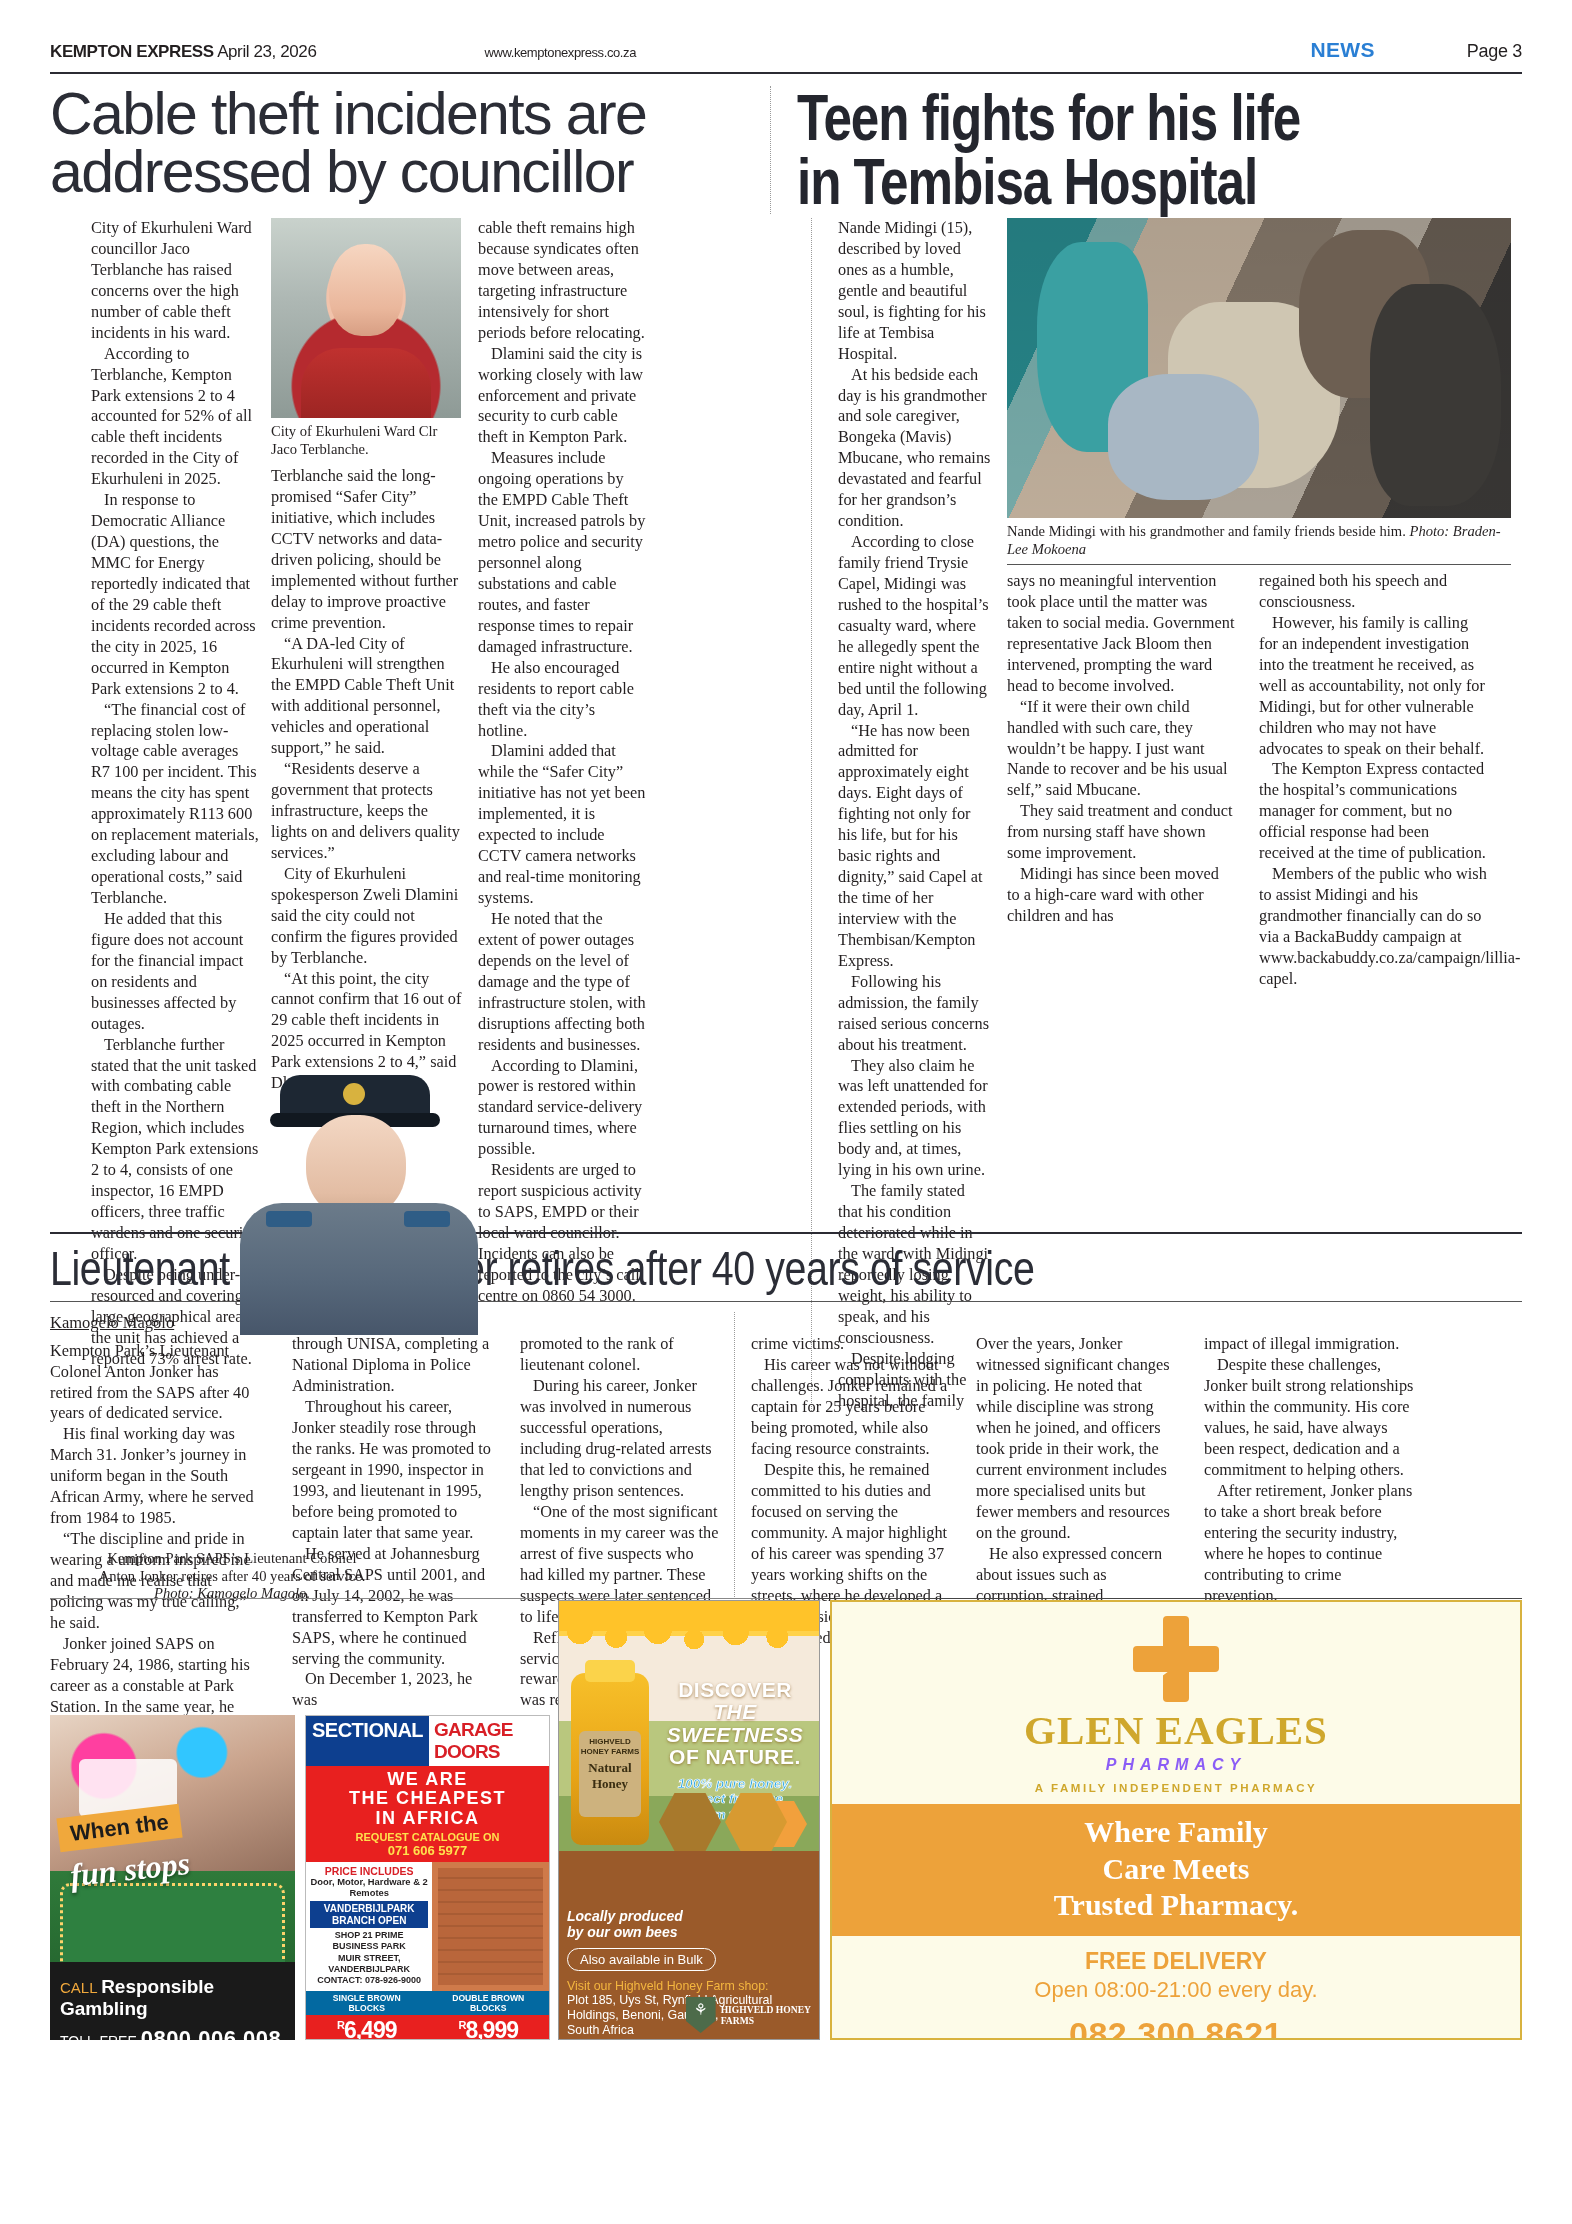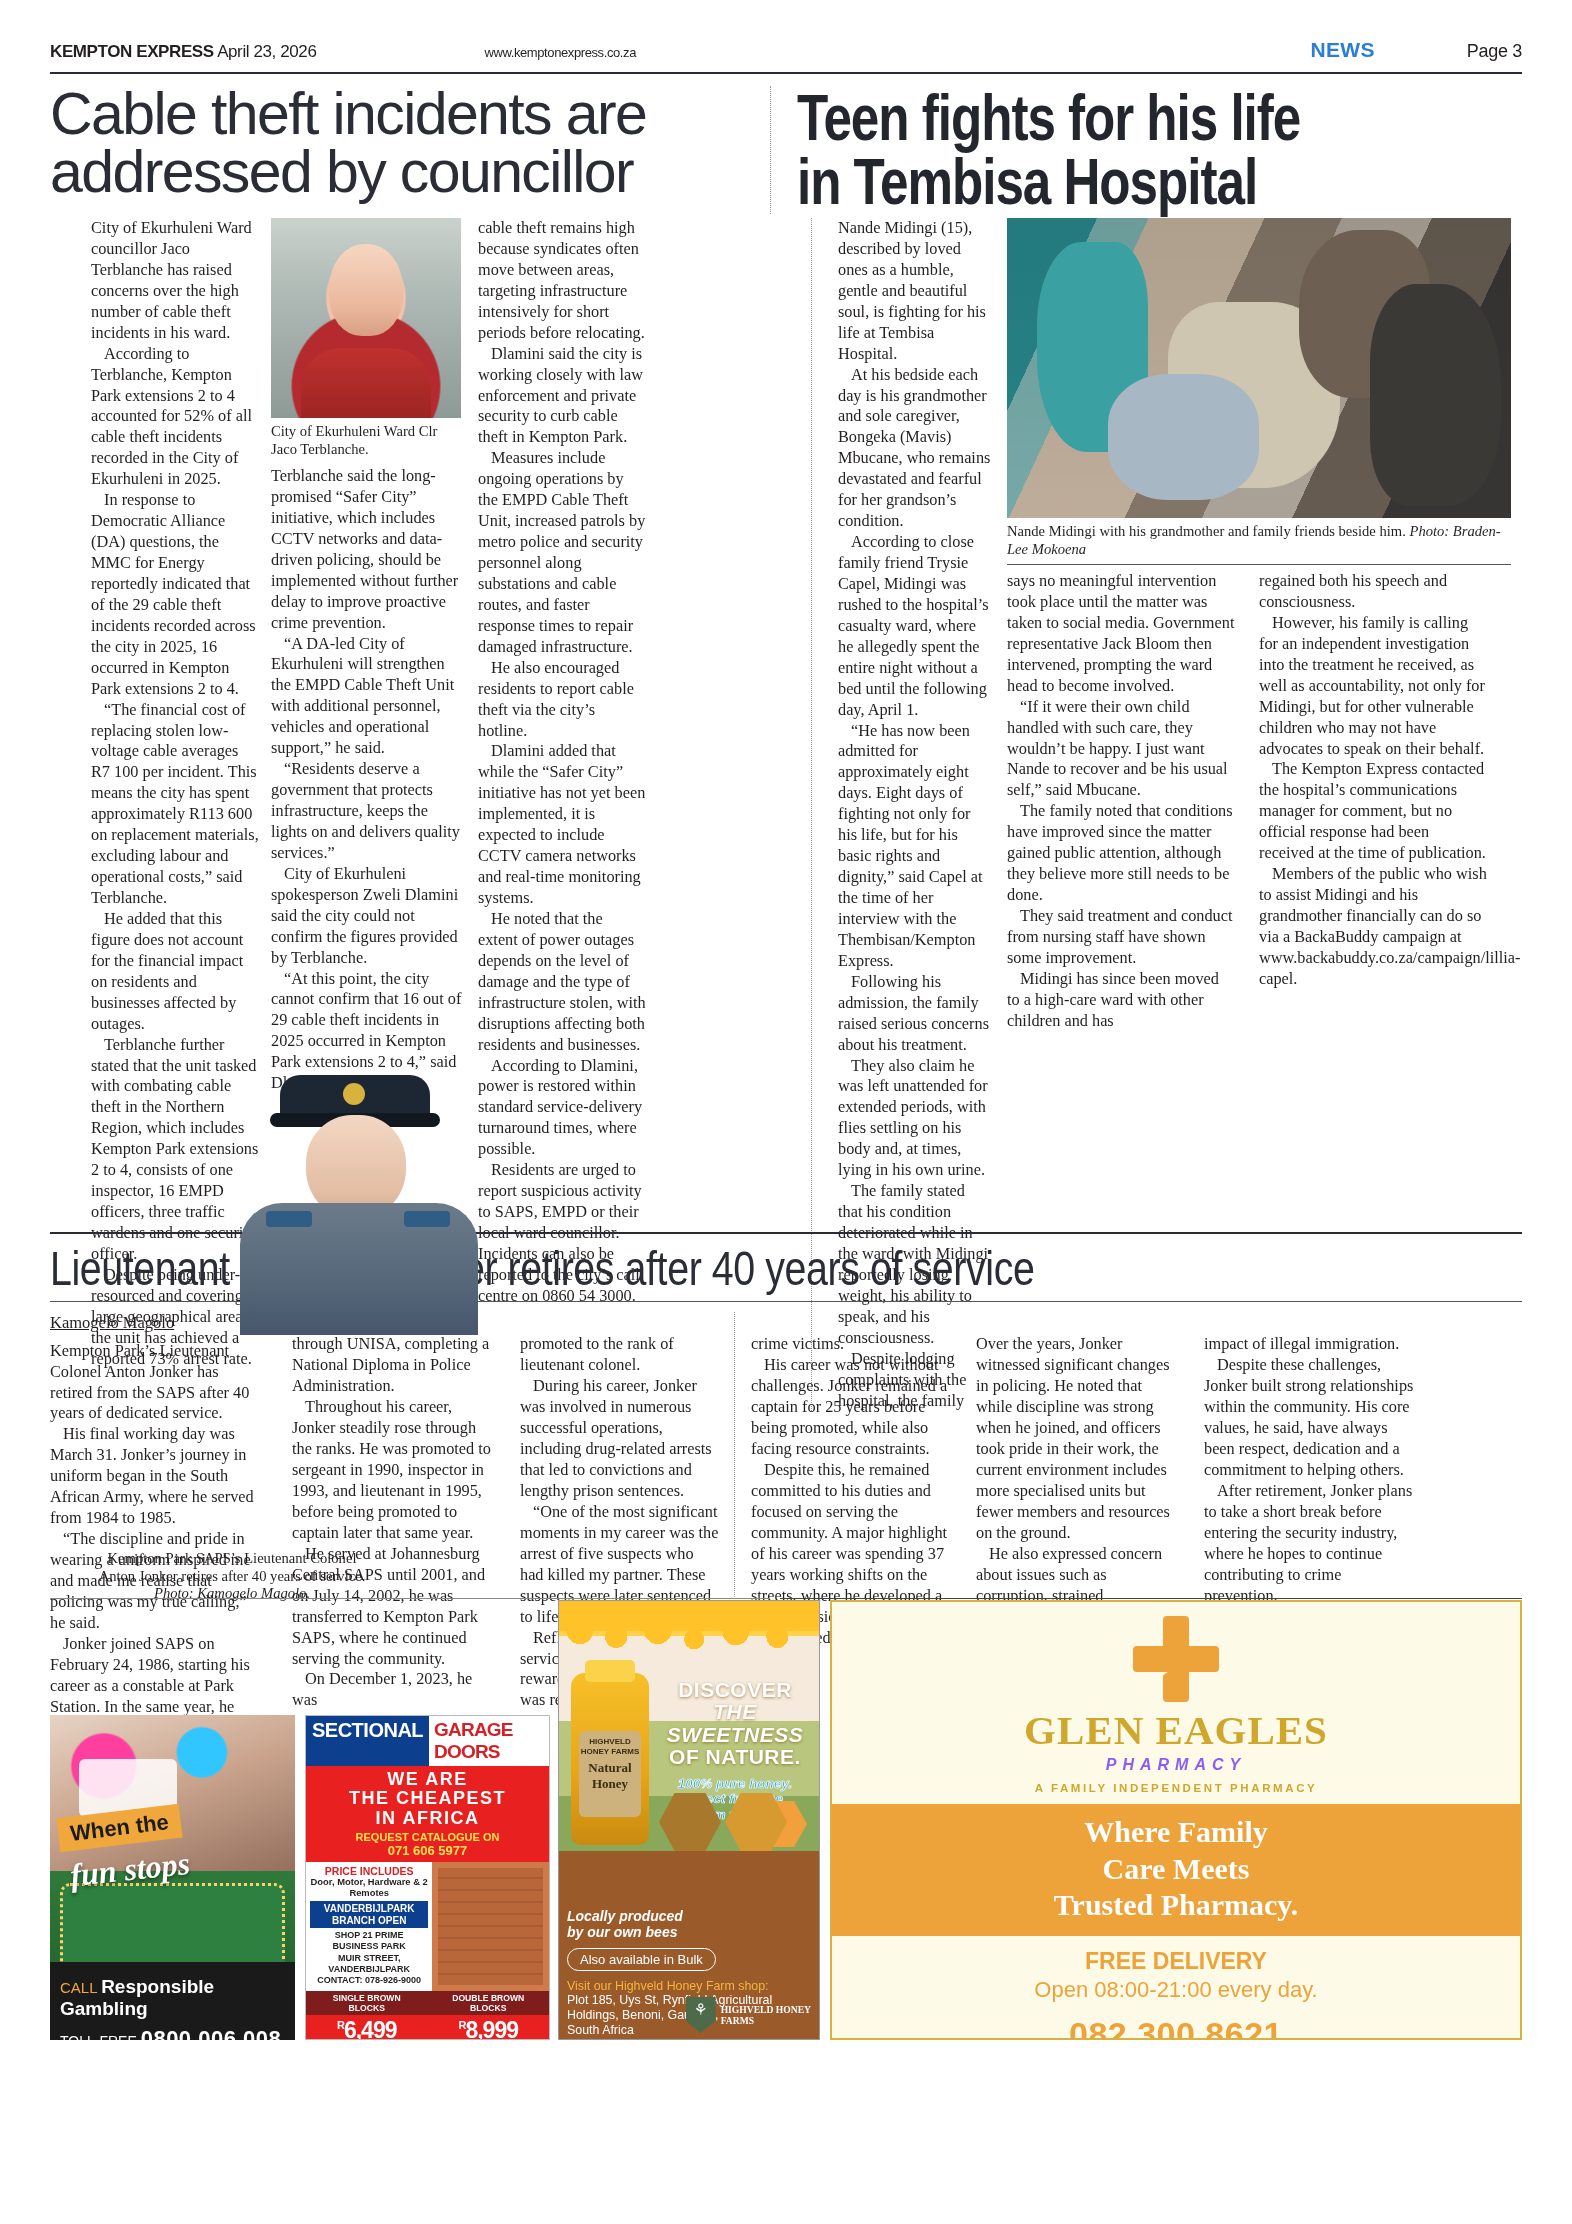--- a/index.html
+++ b/index.html
@@ -350,7 +350,6 @@
             <div class="col" style="width:240px; padding-right:12px;">
               <p class="noind">says no meaningful intervention took place until the matter was taken to social media. Government representative Jack Bloom then intervened, prompting the ward head to become involved.</p>
               <p>“If it were their own child handled with such care, they wouldn’t be happy. I just want Nande to recover and be his usual self,” said Mbucane.</p>
-              <p>The family noted that conditions have improved since the matter gained public attention, although they believe more still needs to be done.</p>
               <p>They said treatment and conduct from nursing staff have shown some improvement.</p>
               <p>Midingi has since been moved to a high-care ward with other children and has</p>
             </div>

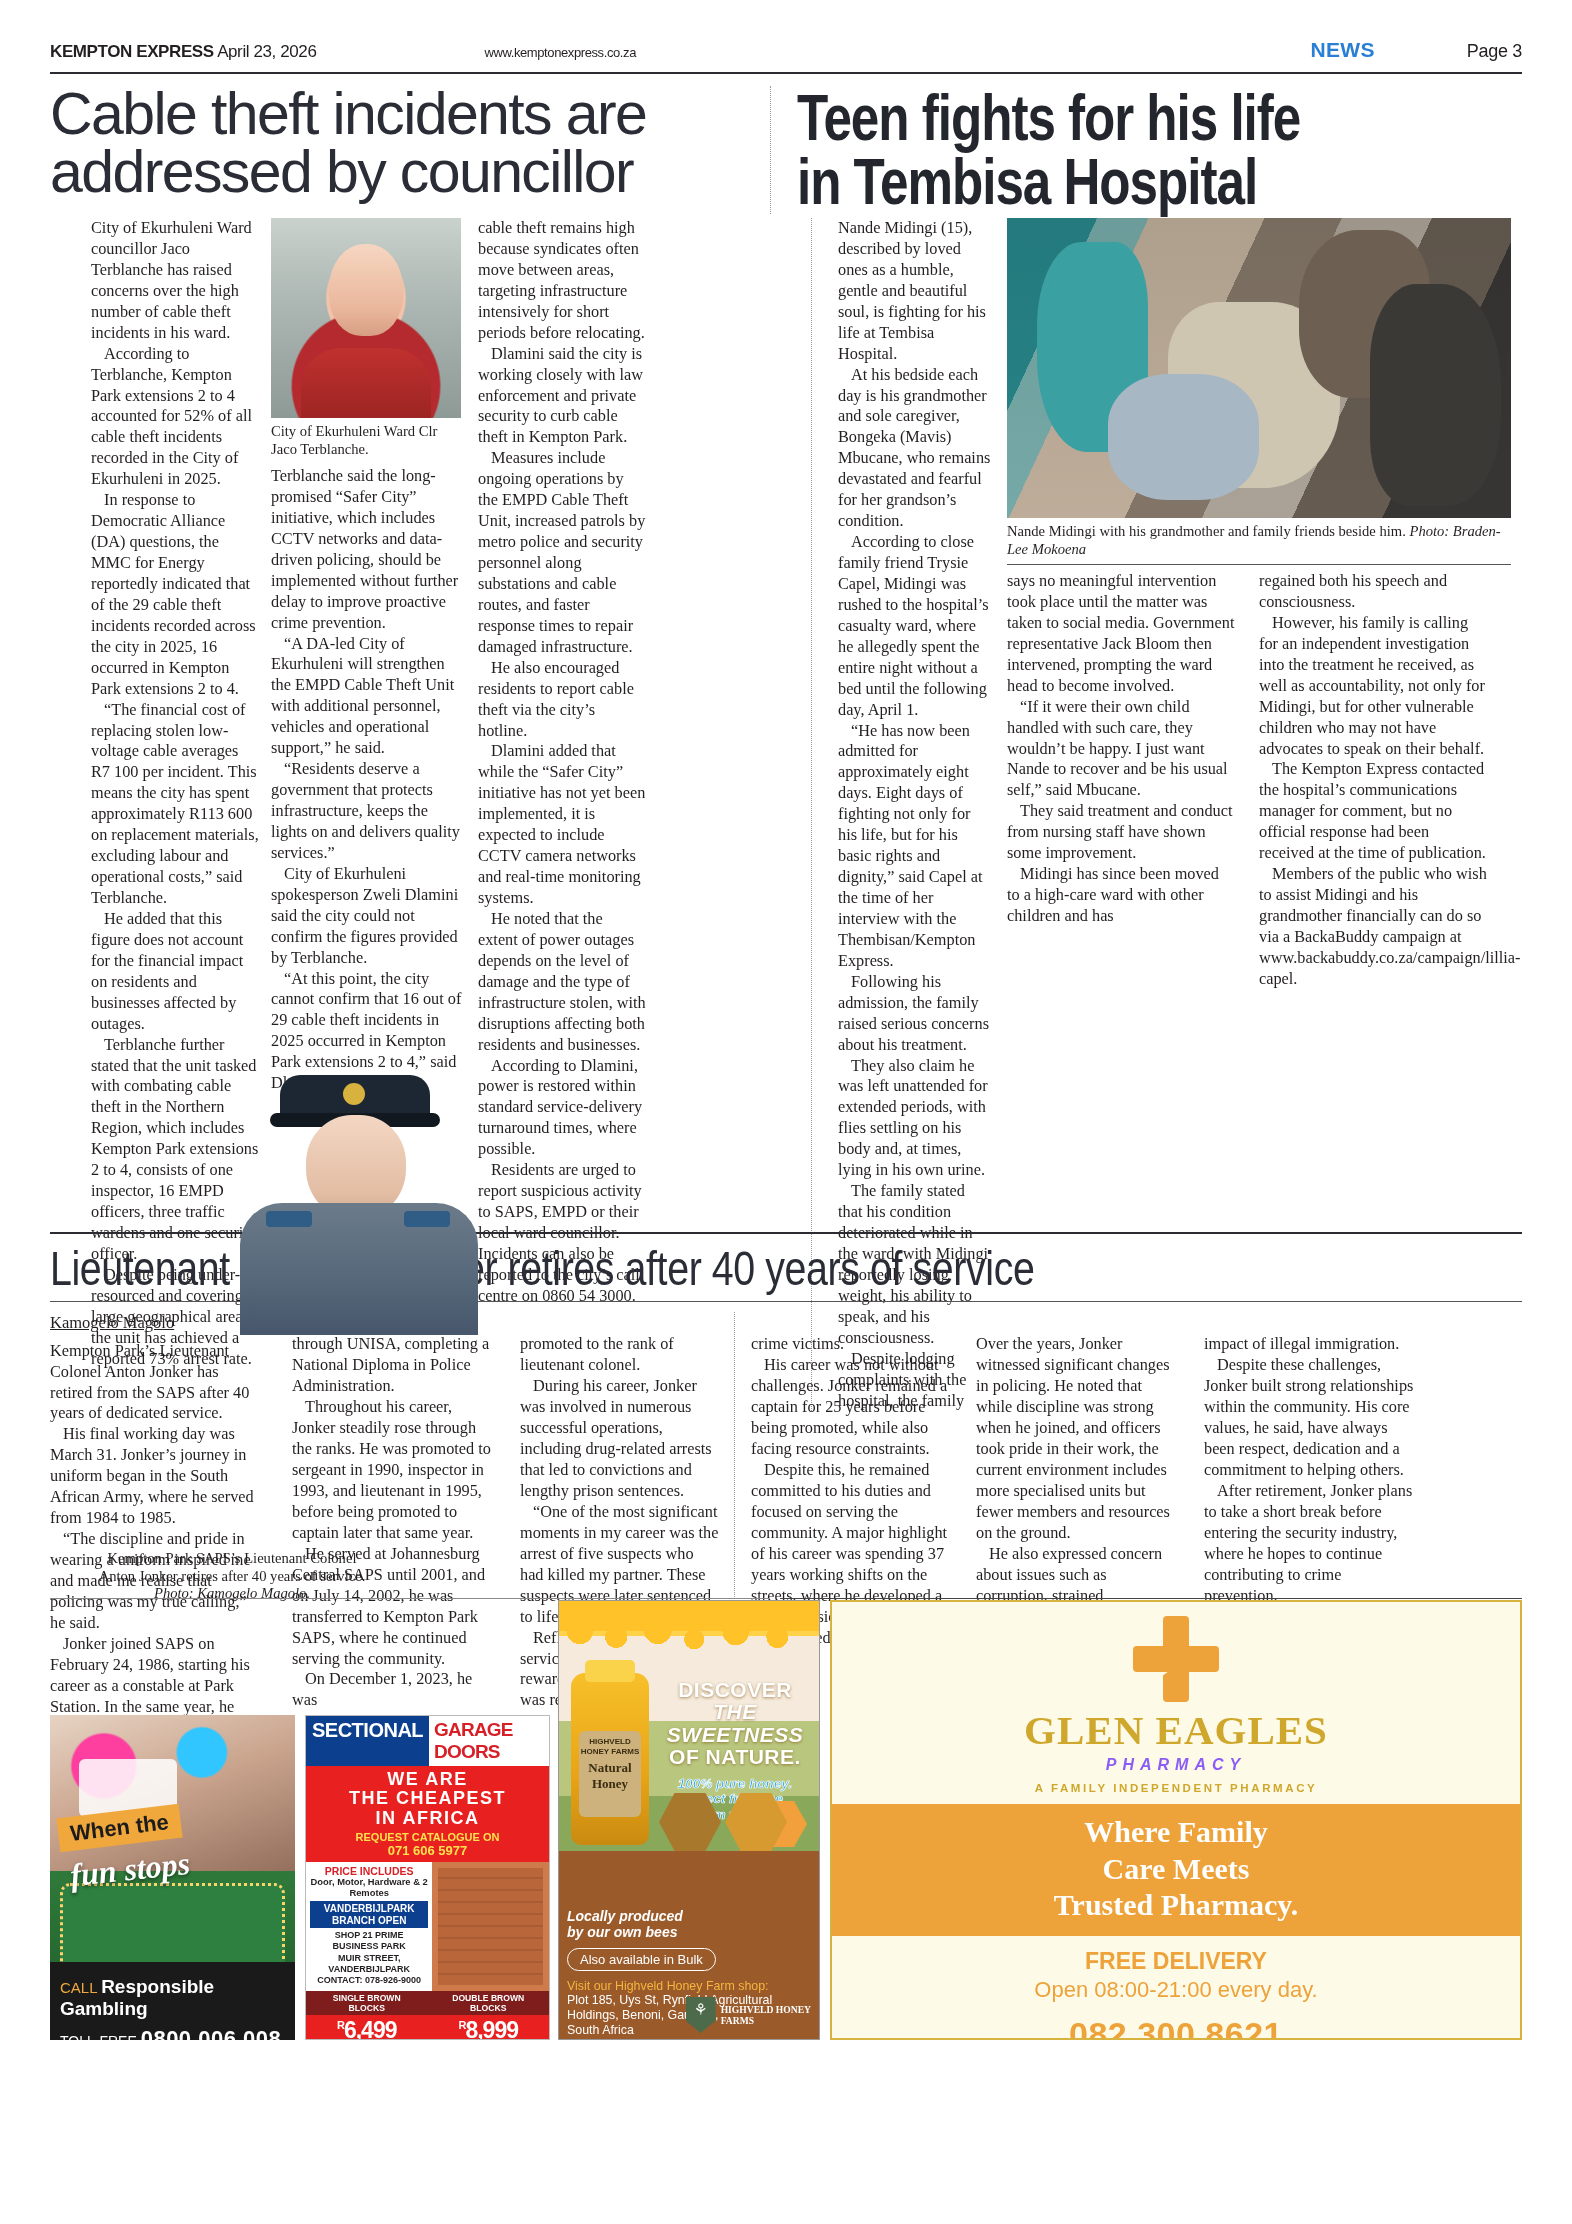--- a/index.html
+++ b/index.html
@@ -187,7 +187,7 @@
       repeating-linear-gradient(90deg,#b9663b 0 18px,#a85c34 18px 20px); }
   .kd-prices{ display:flex; }
   .kd-p{ flex:1; text-align:center; }
-  .kd-p .h{ background:#7f1d1d; color:#fff; font-size:8.6px; font-weight:700; padding:2px 12px;}
+  .kd-p .h{ background:#0369a1; color:#fff; font-size:8.6px; font-weight:700; padding:2px 12px;}
   .kd-p .v{ background:#e8201f; color:#fff; font-size:23px; font-weight:700; padding:2px 0; letter-spacing:-1px;}
   .kd-p .v sup{ font-size:11px; }
   .kd-p .s{ background:#0d3f8f; color:#fff; font-size:7.6px; padding:2px 0;}

